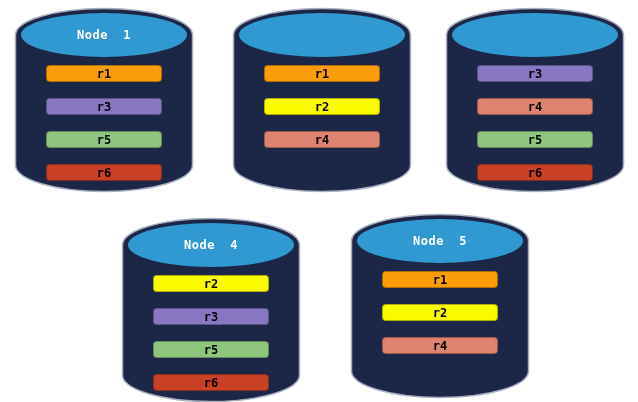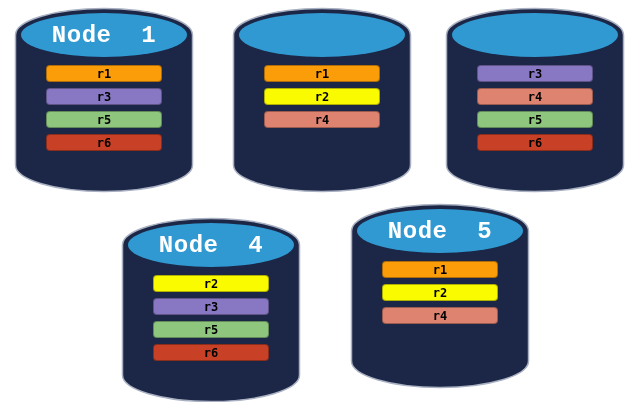--- a/index.html
+++ b/index.html
@@ -21,9 +21,8 @@
   .node-title{
     position:absolute;top:6px;left:0;width:100%;height:44px;
     display:flex;align-items:center;justify-content:center;
-    font-weight:bold;font-size:24px;letter-spacing:0.5px;
+    font-weight:bold;font-size:12px;letter-spacing:0.5px;
     white-space:pre;
-    font-family:Liberation Mono, monospace;
   }
   .bars{
     position:absolute;top:58px;left:32px;width:116px;

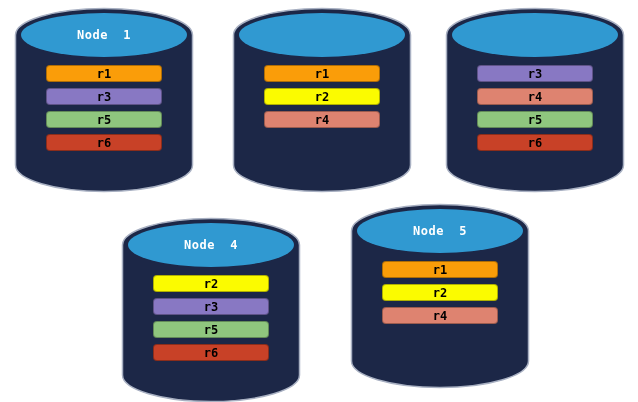--- a/index.html
+++ b/index.html
@@ -26,7 +26,7 @@
   }
   .bars{
     position:absolute;top:58px;left:32px;width:116px;
-    display:flex;flex-direction:column;gap:6px;
+    display:flex;flex-direction:column;gap:16px;
   }
   .bar{
     height:15px;

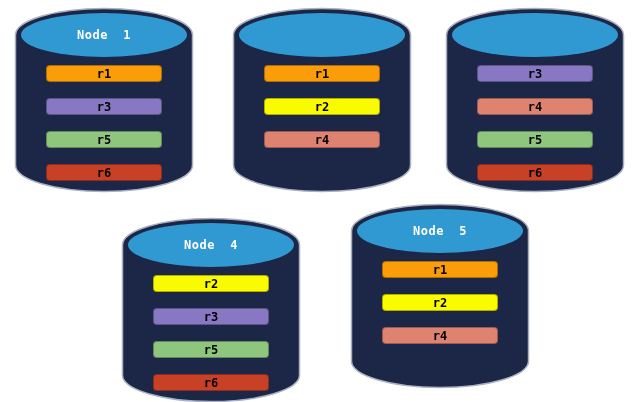--- a/index.html
+++ b/index.html
@@ -16,7 +16,7 @@
   .pos-1{left:232px;top:7px;}
   .pos-2{left:445px;top:7px;}
   .pos-3{left:121px;top:217px;}
-  .pos-4{left:350px;top:203px;}
+  .pos-4{left:350px;top:213px;}
   .cyl{position:absolute;left:0;top:0;width:180px;height:186px;display:block;}
   .node-title{
     position:absolute;top:6px;left:0;width:100%;height:44px;

